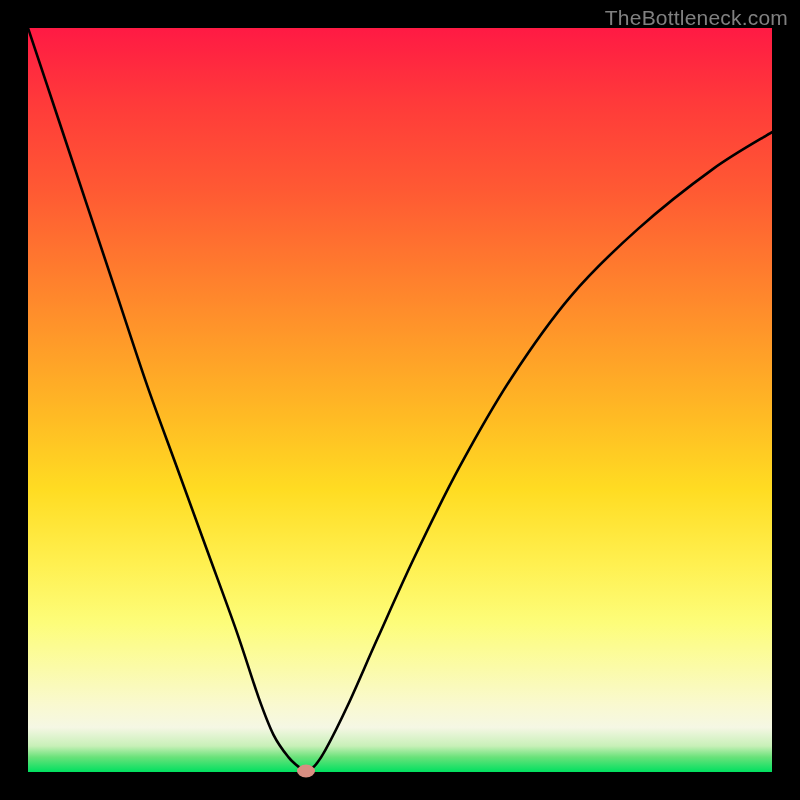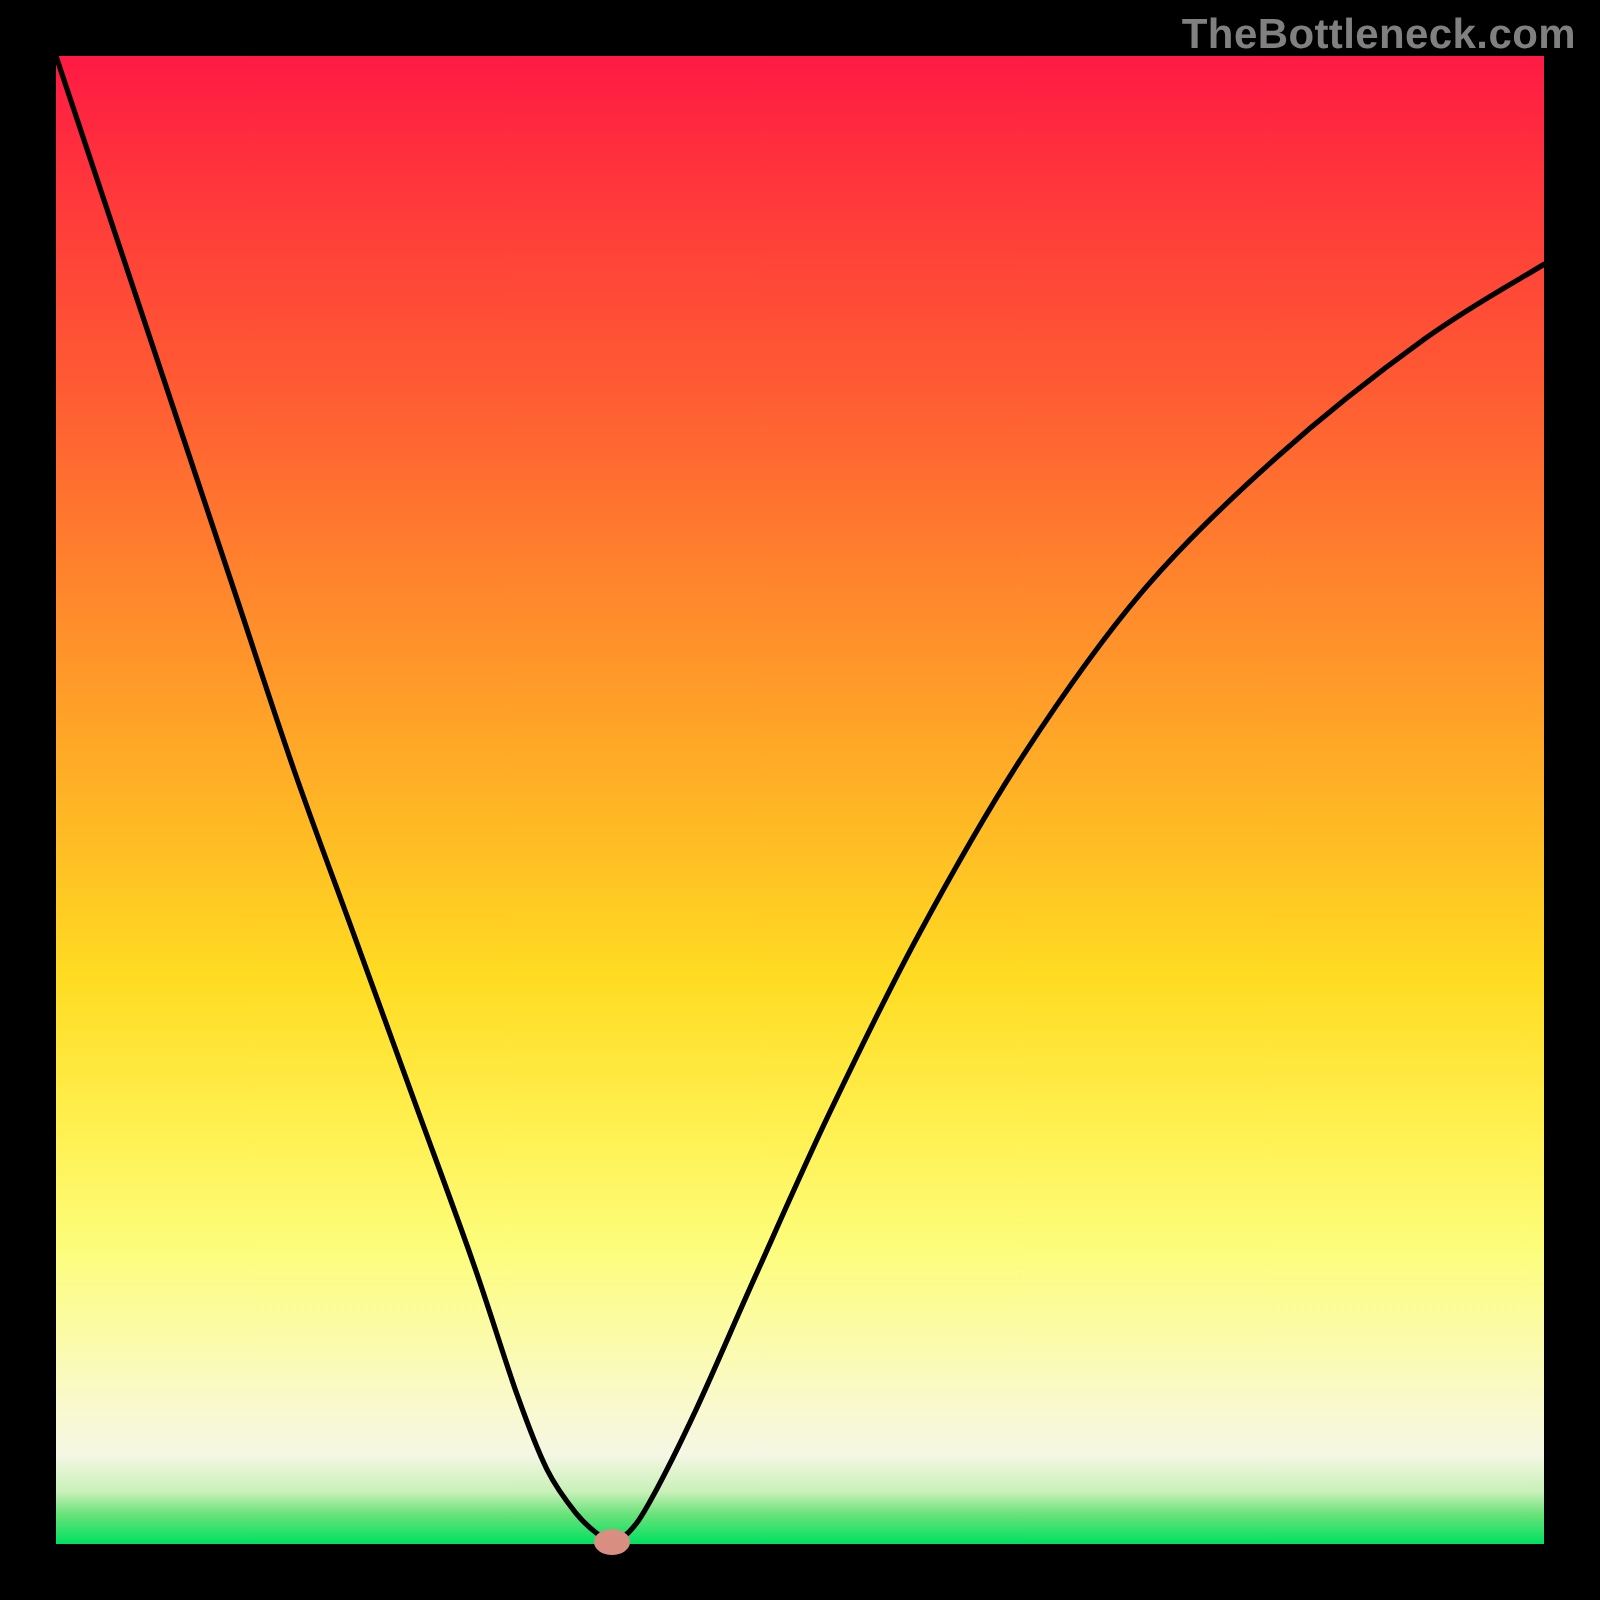--- a/index.html
+++ b/index.html
@@ -48,7 +48,7 @@
     right: 12px;
     color: #808080;
     font-size: 21px;
-    font-weight: 700;
+    font-weight: 400;
     letter-spacing: 0.2px;
     z-index: 10;
   }

